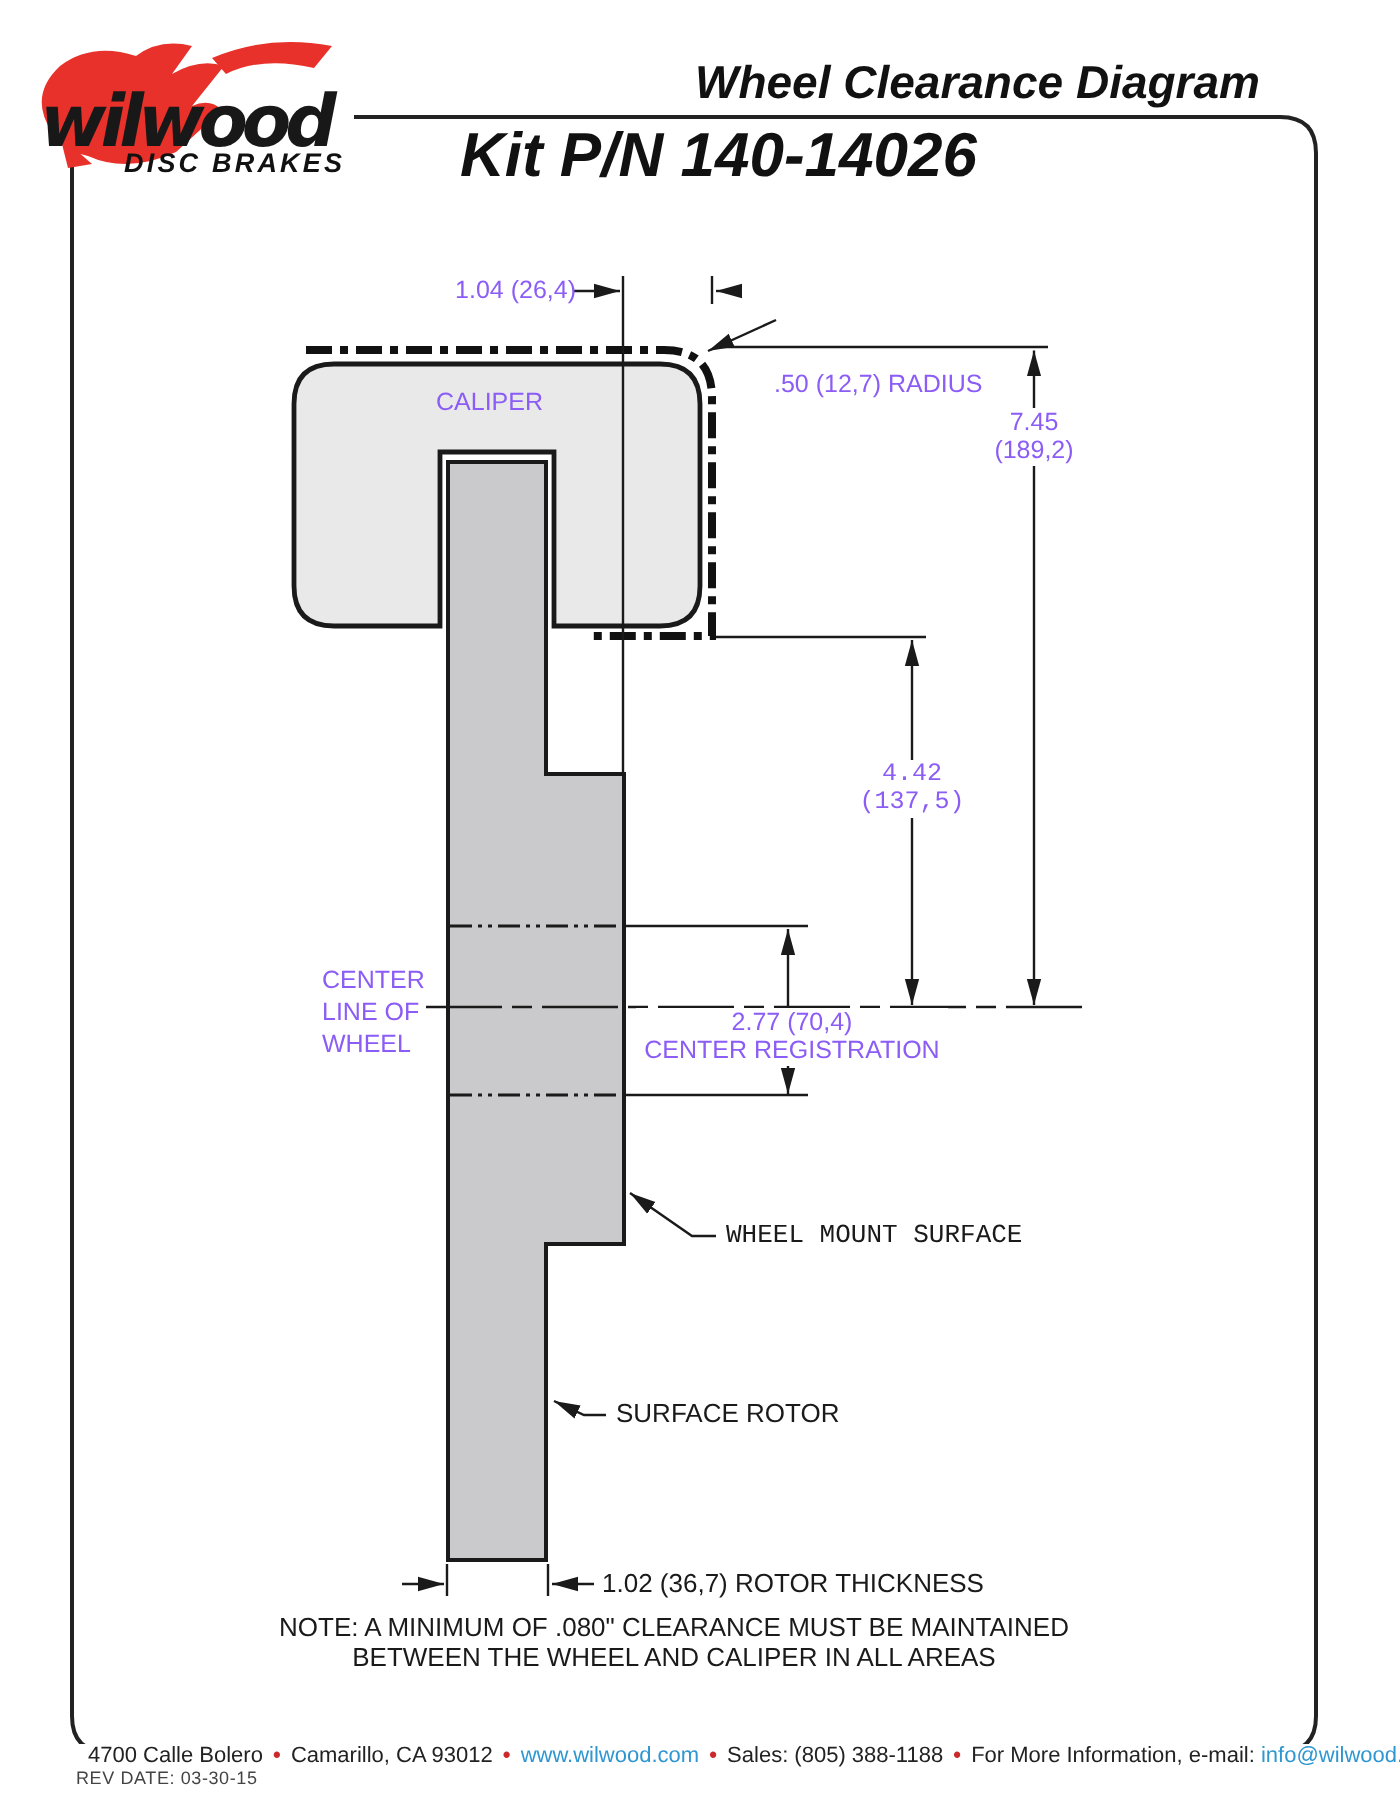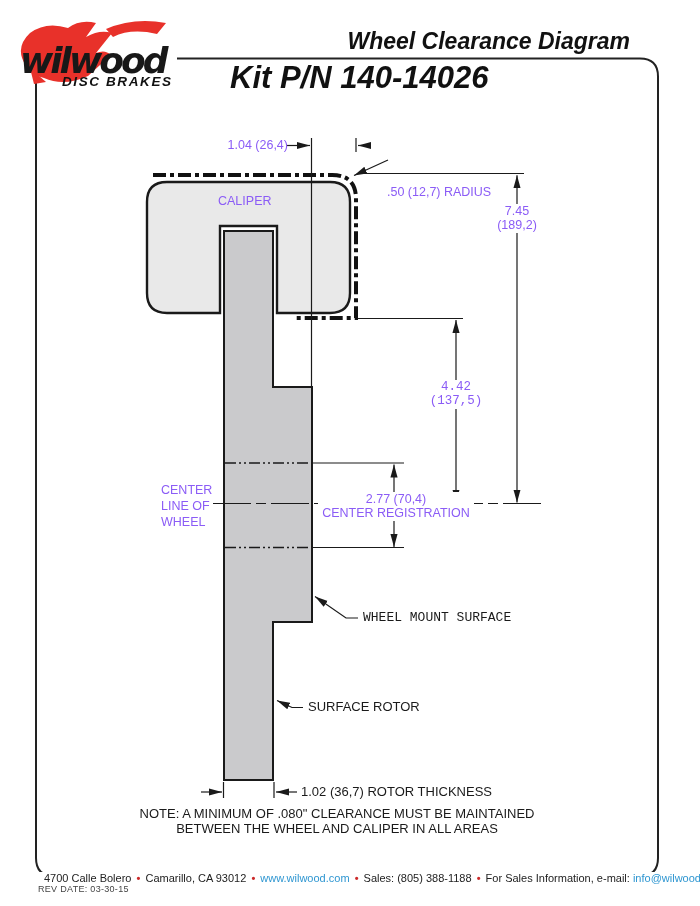--- a/index.html
+++ b/index.html
@@ -29,7 +29,7 @@
   .dim-745 { left:488px; top:204px; width:58px; }
   .dim-442 { left:428px; top:380px; width:56px;font-family:Liberation Mono, monospace; }
   .cl-wheel { left:161px; top:482px; line-height:16px; }
-  .center-reg { left:318px; top:492px; width:156px; }
+  .center-reg { left:318px; top:504px; width:156px; }
   .wheel-mount { left:363px; top:610px;font-family:Liberation Mono, monospace; }
   .corvette-rotor { left:308px; top:699px; }
   .rotor-thickness { left:301px; top:784px; }

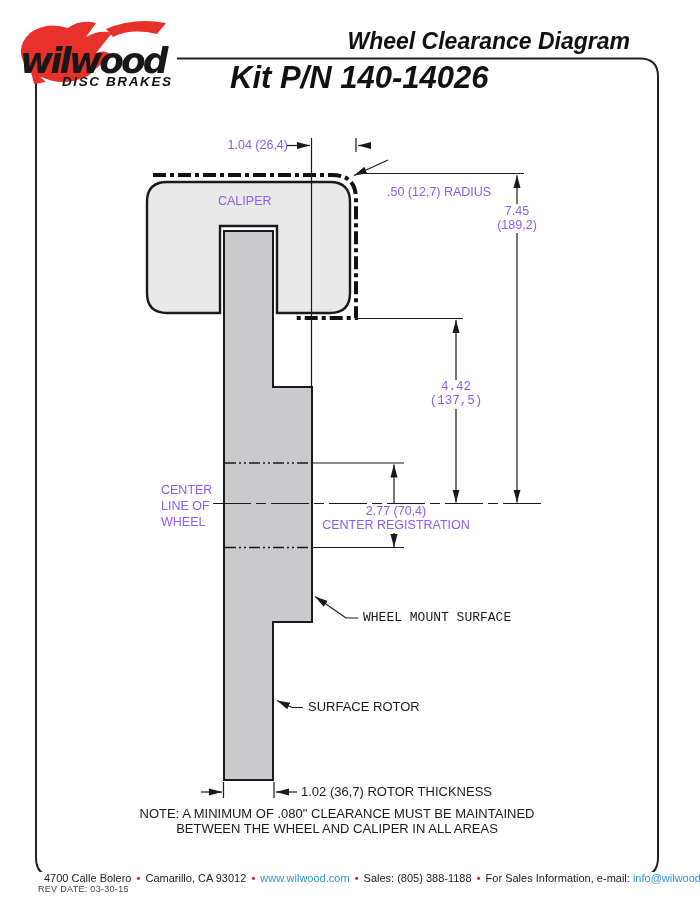--- a/index.html
+++ b/index.html
@@ -149,7 +149,7 @@
       <span class="bullet">•</span>
       <span>Sales: (805) 388-1188</span>
       <span class="bullet">•</span>
-      <span>For Sales Information, e-mail:</span>
+      <span>For More Information, e-mail:</span>
       <a href="#">info@wilwood.com</a></span>
   </div>
   <div class="abs rev-date">REV DATE:  03-30-15</div>

